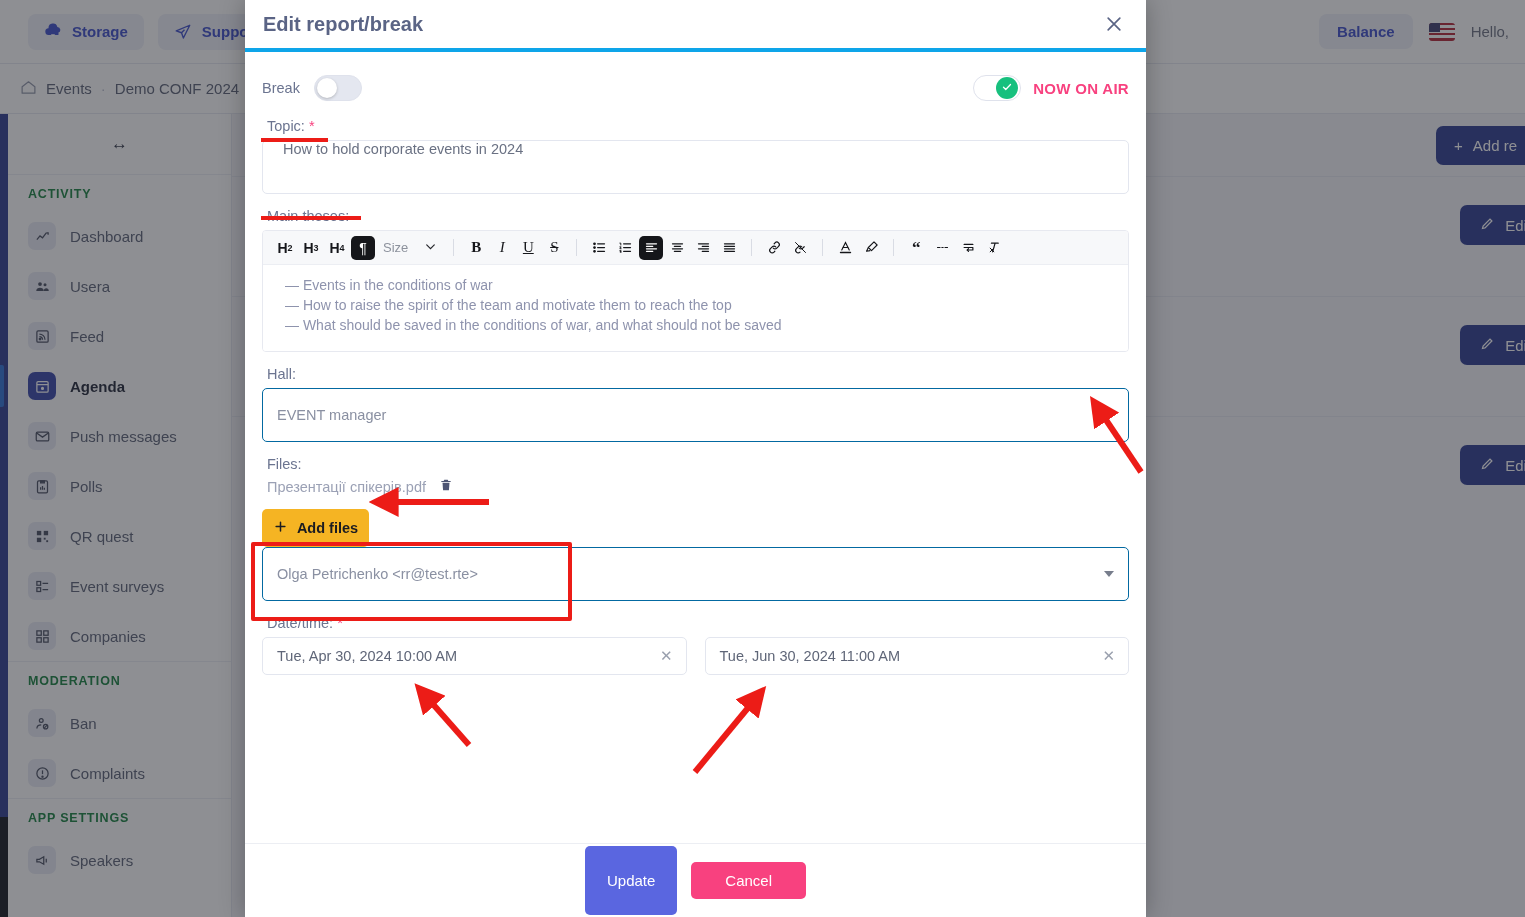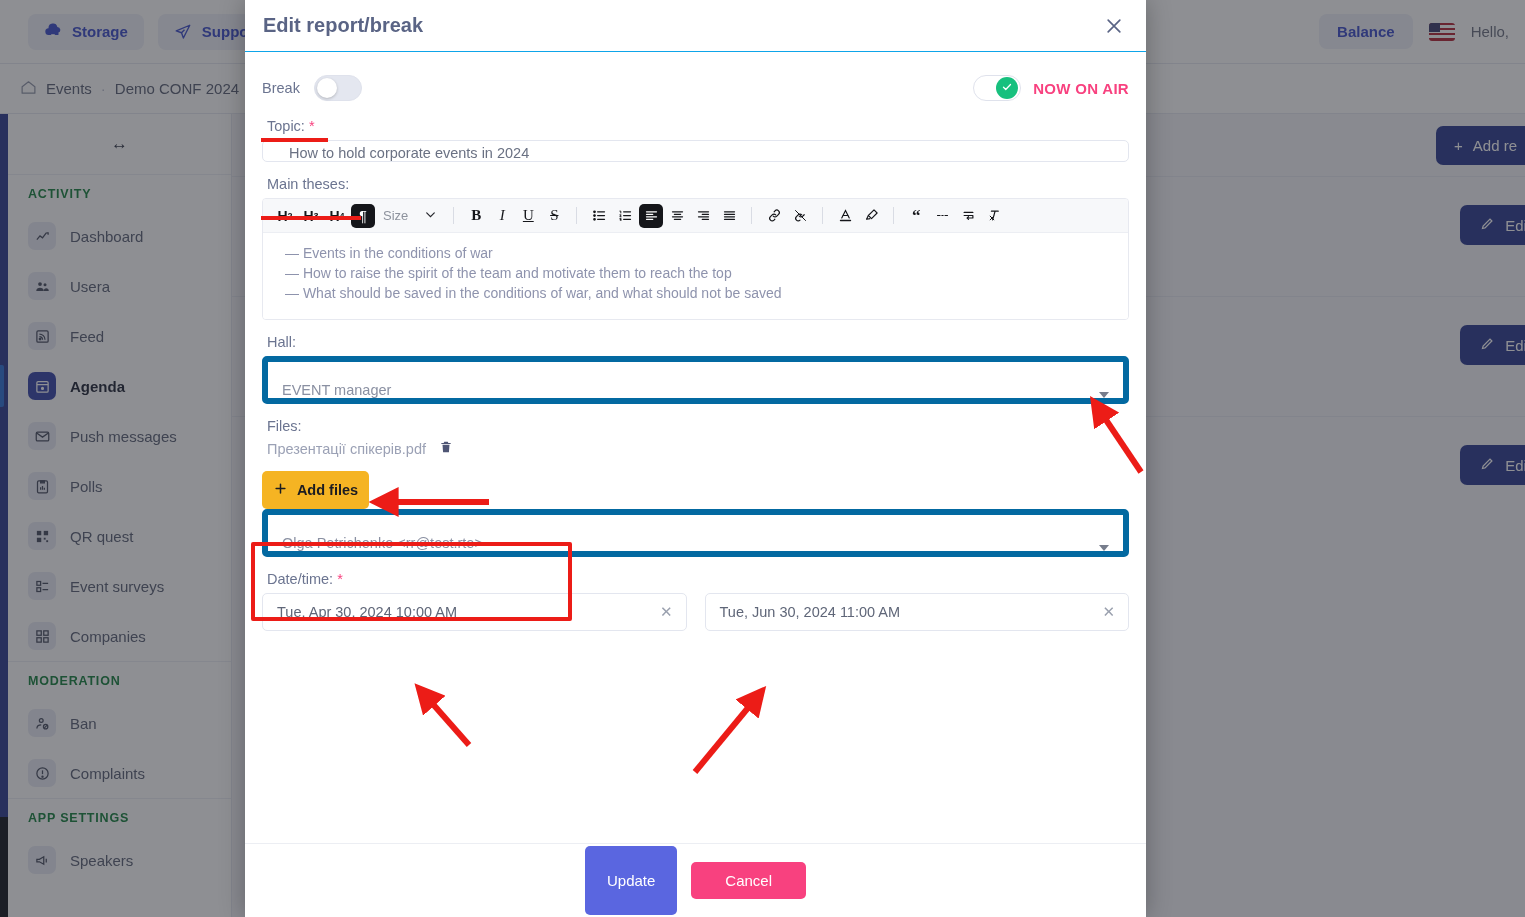--- a/index.html
+++ b/index.html
@@ -130,7 +130,7 @@
     height: 52px; flex: none;
     display: flex; align-items: center;
     padding: 0 22px 0 18px;
-    border-bottom: 1px solid #0ea5e9;
+    border-bottom: 4px solid #0ea5e9;
     gap: 12px;
   }
   .modal-title { font-size: 20px; color: #5a6485; font-weight: 600; }

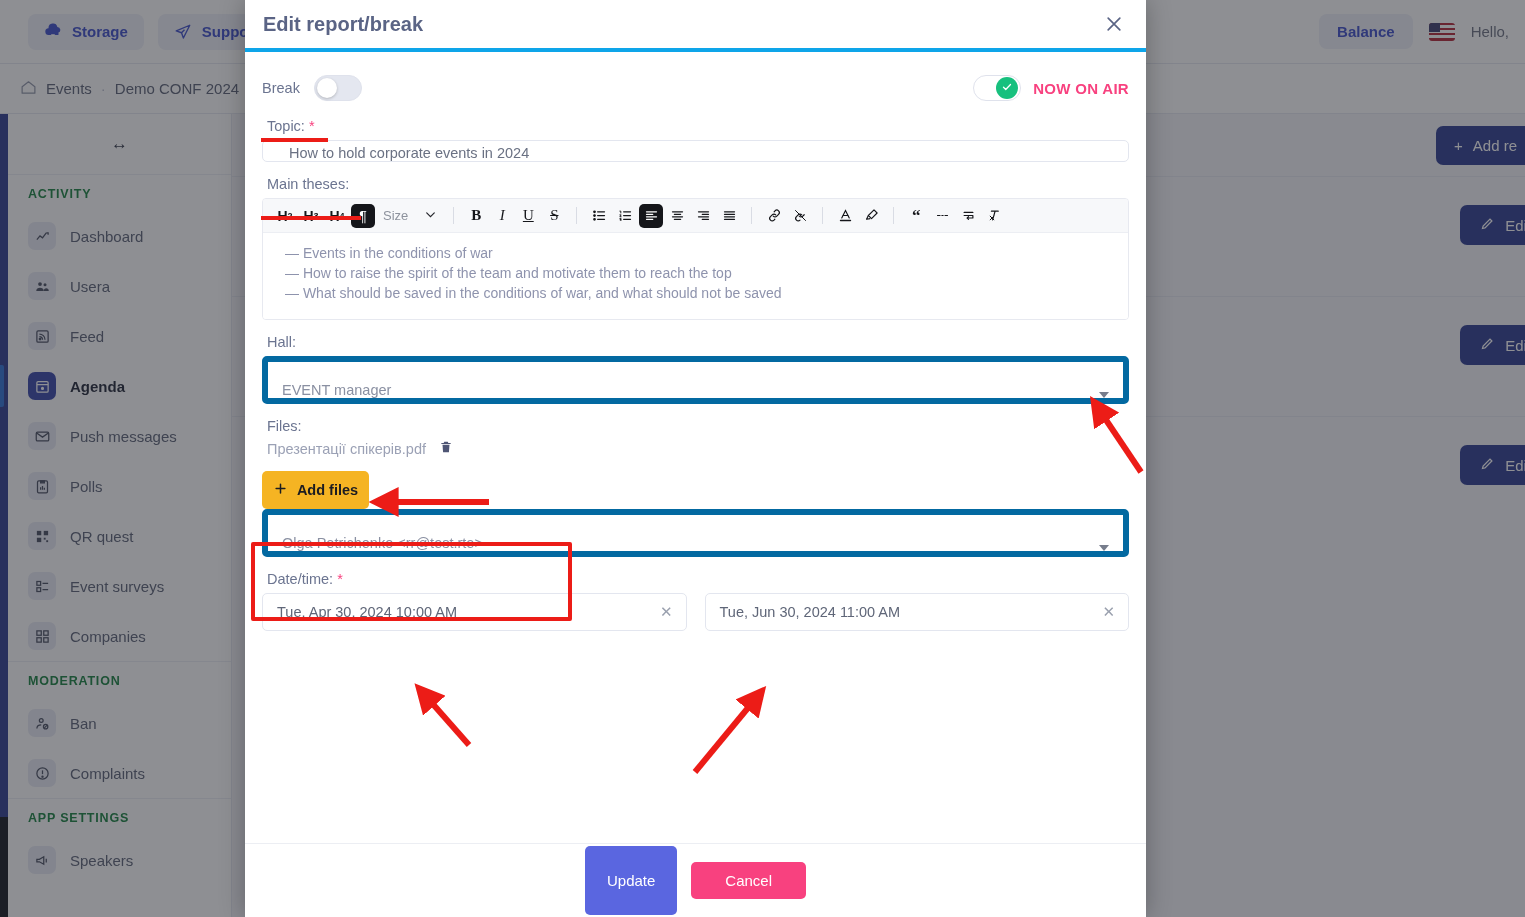--- a/index.html
+++ b/index.html
@@ -164,9 +164,9 @@
   .req { color: #f8417f; }
 
   .text-input {
-    width: 100%; height: 22px; border: 1px solid #e3e6ef; border-radius: 5px;
+    width: 100%; height: 54px; border: 1px solid #e3e6ef; border-radius: 5px;
     background: #fff; color: #6a7183; font-size: 14.5px;
-    display: flex; align-items: flex-end; padding: 0 26px;
+    display: flex; align-items: flex-start; padding: 0 20px;
   }
   .select-input {
     width: 100%; height: 48px; border: 6px solid #0369a1; border-radius: 5px;

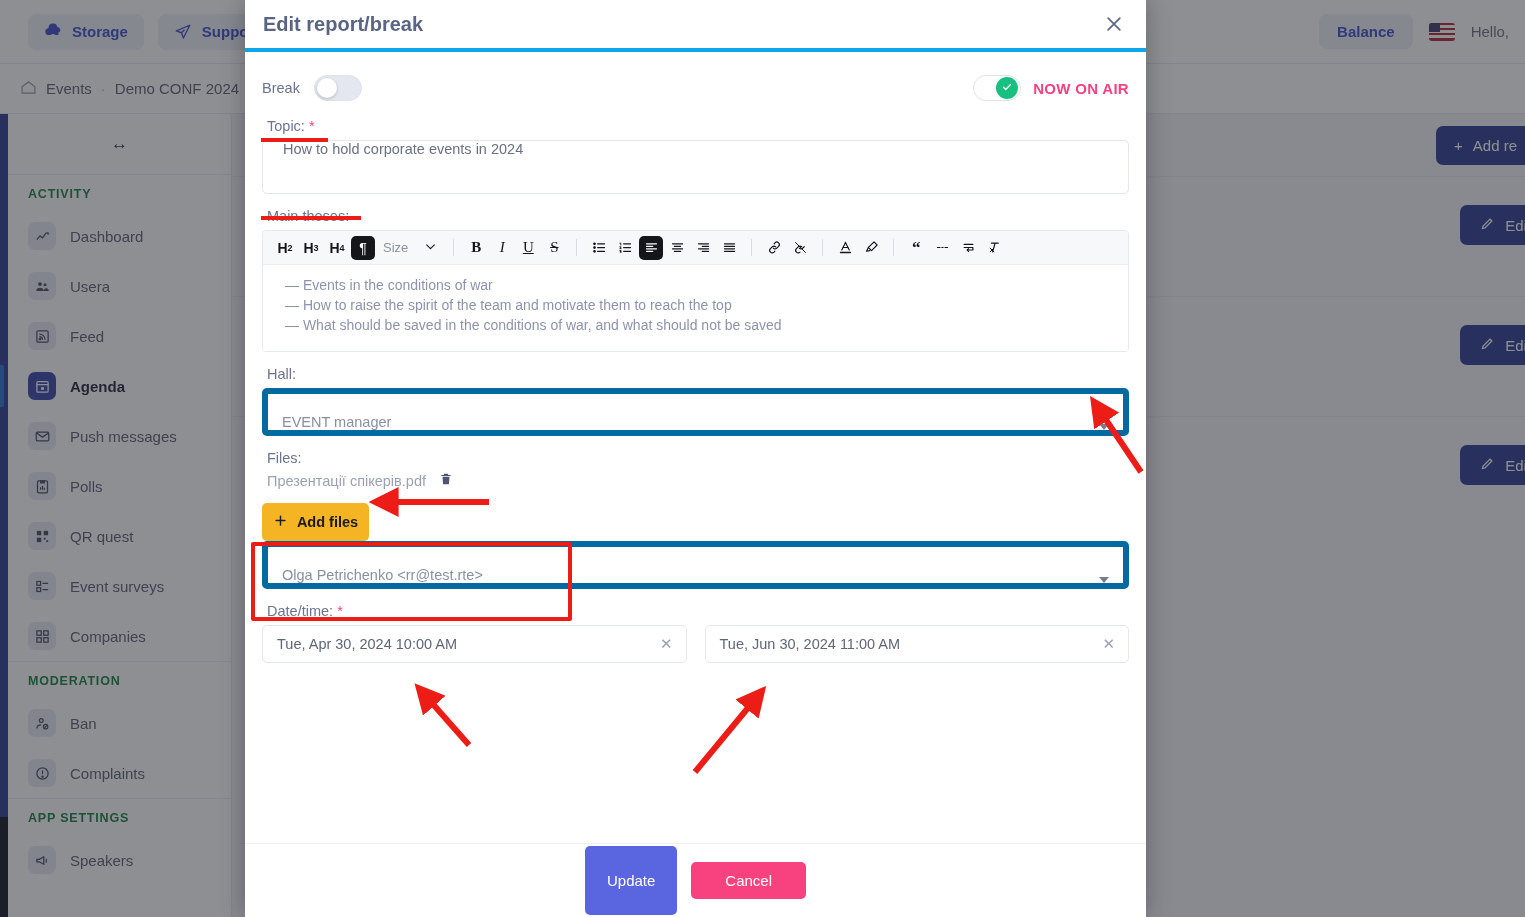--- a/index.html
+++ b/index.html
@@ -169,9 +169,9 @@
     display: flex; align-items: flex-start; padding: 0 20px;
   }
   .select-input {
-    width: 100%; height: 48px; border: 6px solid #0369a1; border-radius: 5px;
+    width: 100%; height: 54px; border: 1px solid #0369a1; border-radius: 5px;
     background: #fff; color: #8a90a2; font-size: 14.5px;
-    display: flex; align-items: flex-end; padding: 0 14px; position: relative;
+    display: flex; align-items: center; padding: 0 14px; position: relative;
   }
   .caret {
     position: absolute; right: 14px; width: 0; height: 0;

